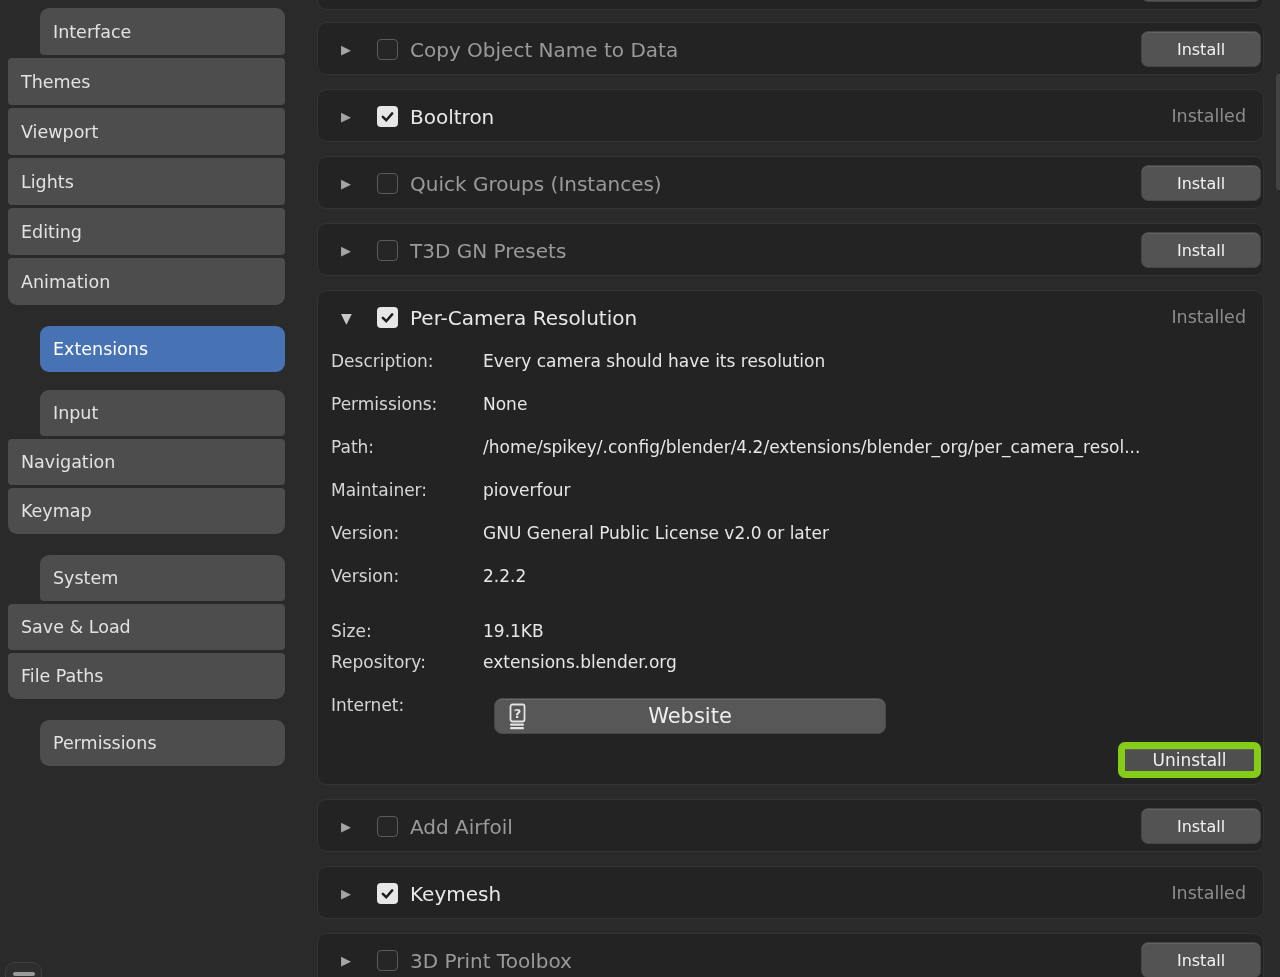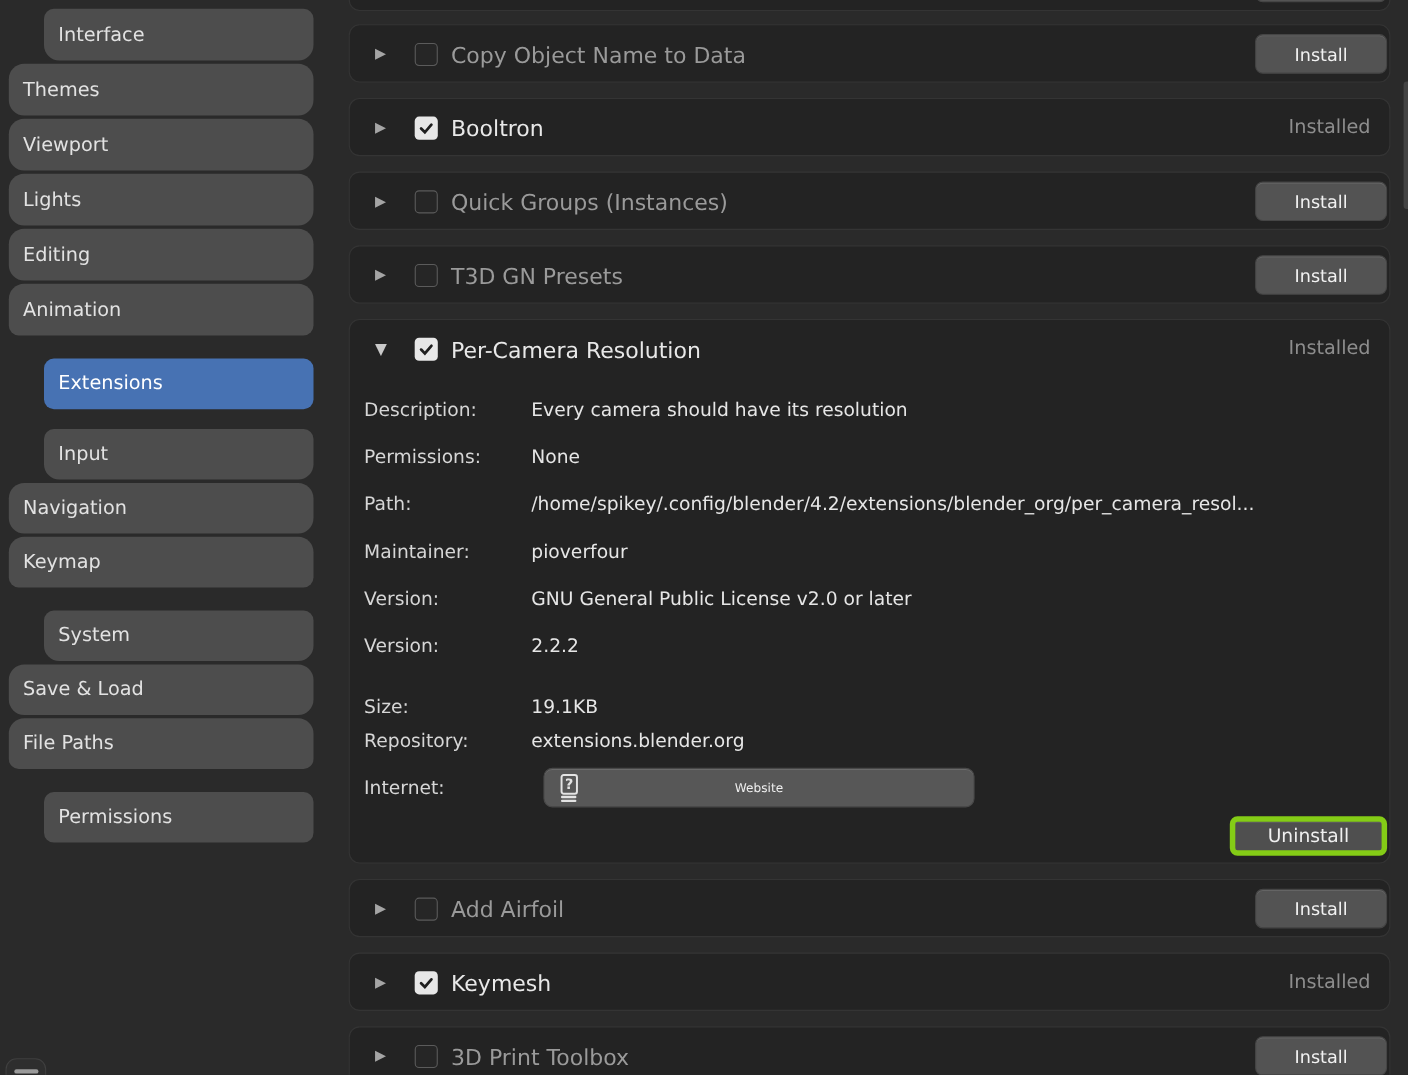--- a/index.html
+++ b/index.html
@@ -17,7 +17,7 @@
   .sb-item {
     height:47px; margin-bottom:3px;
     background:#4d4d4d;
-    border-radius:14px;
+    border-radius:4px;
     display:flex; align-items:center;
     padding-left:13px; box-sizing:border-box;
     color:#e2e2e2; font-size:17.5px;

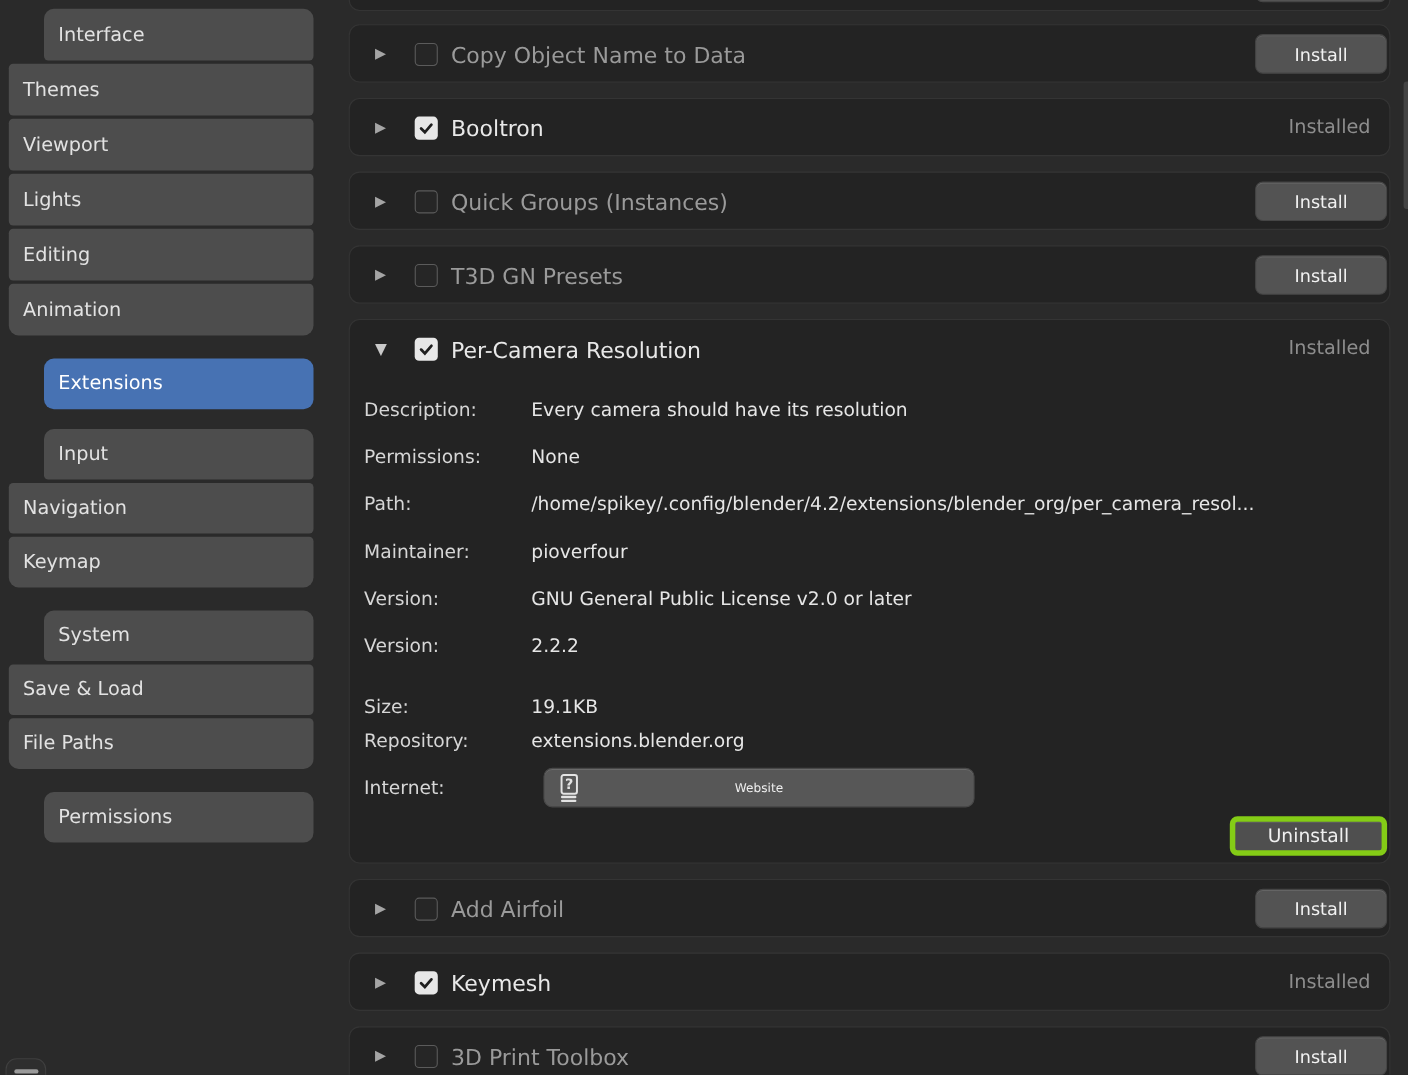--- a/index.html
+++ b/index.html
@@ -75,7 +75,7 @@
   
   .detail-row {
     position:absolute; left:13px; right:14px; height:43px;
-    display:flex; align-items:center;
+    display:flex; 
   }
   .detail-label { width:152px; flex:none; font-size:17px; color:#d6d6d6; }
   .detail-value { font-size:17px; color:#e6e6e6; white-space:nowrap; overflow:hidden; }

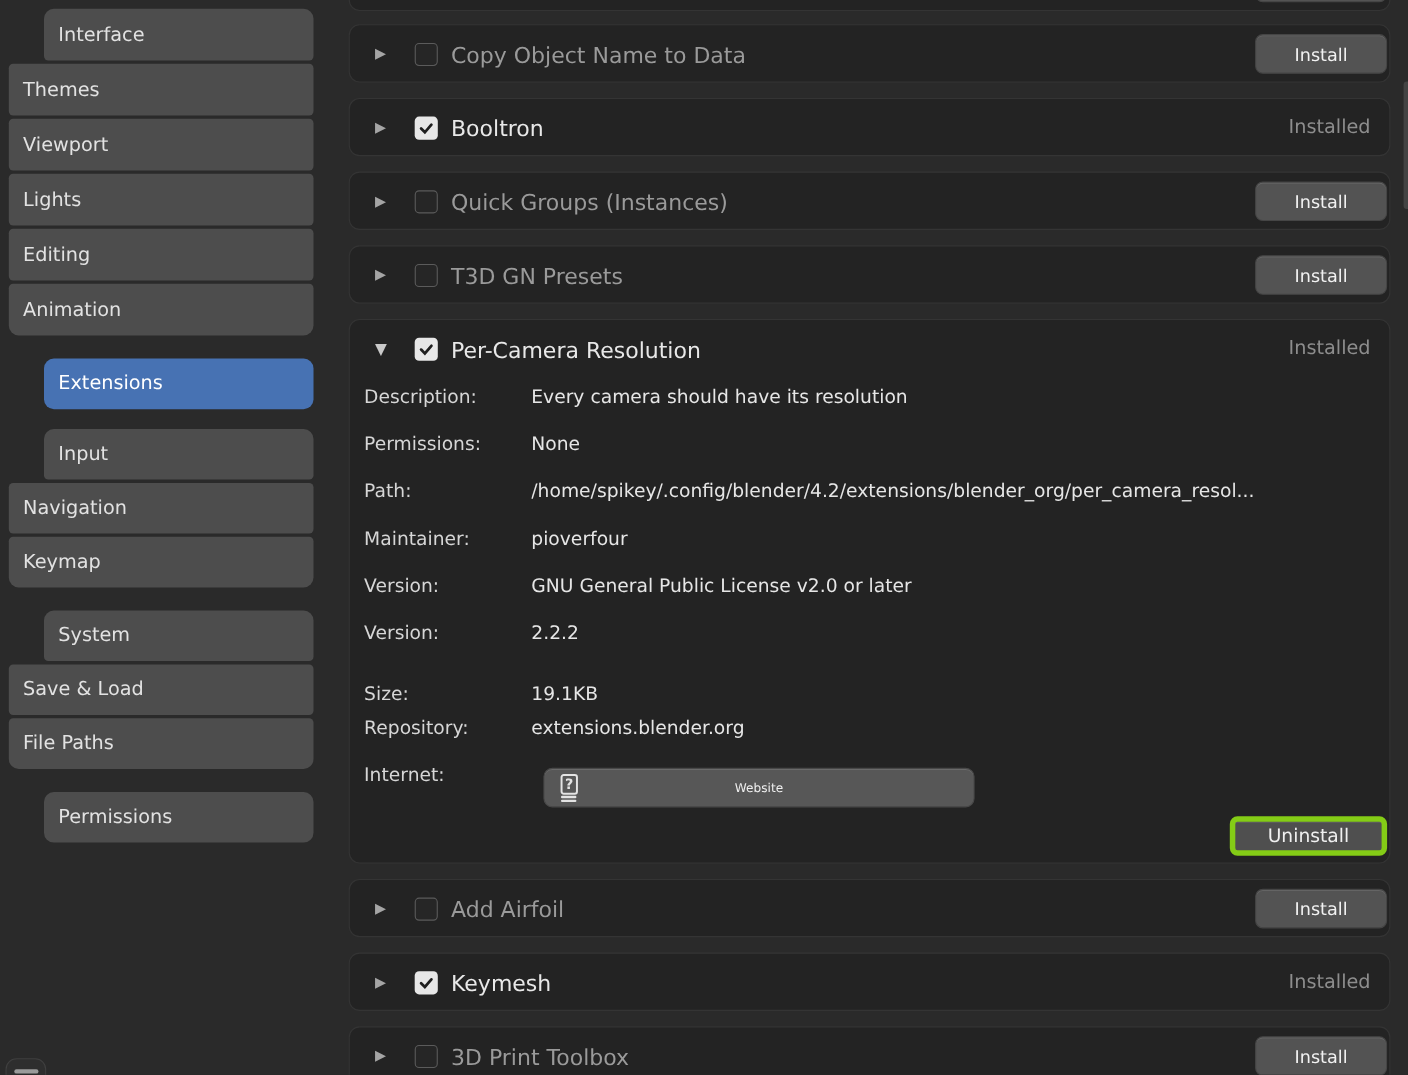--- a/index.html
+++ b/index.html
@@ -92,7 +92,7 @@
   .website-btn .ico { margin-left:11px; flex:none; display:flex; }
   .website-btn .lbl {
     position:absolute; left:0; right:0; text-align:center;
-    color:#efefef; font-size:11px;
+    color:#efefef; font-size:21px;
   }
   .uninstall-btn {
     position:absolute; right:2px; top:451px;

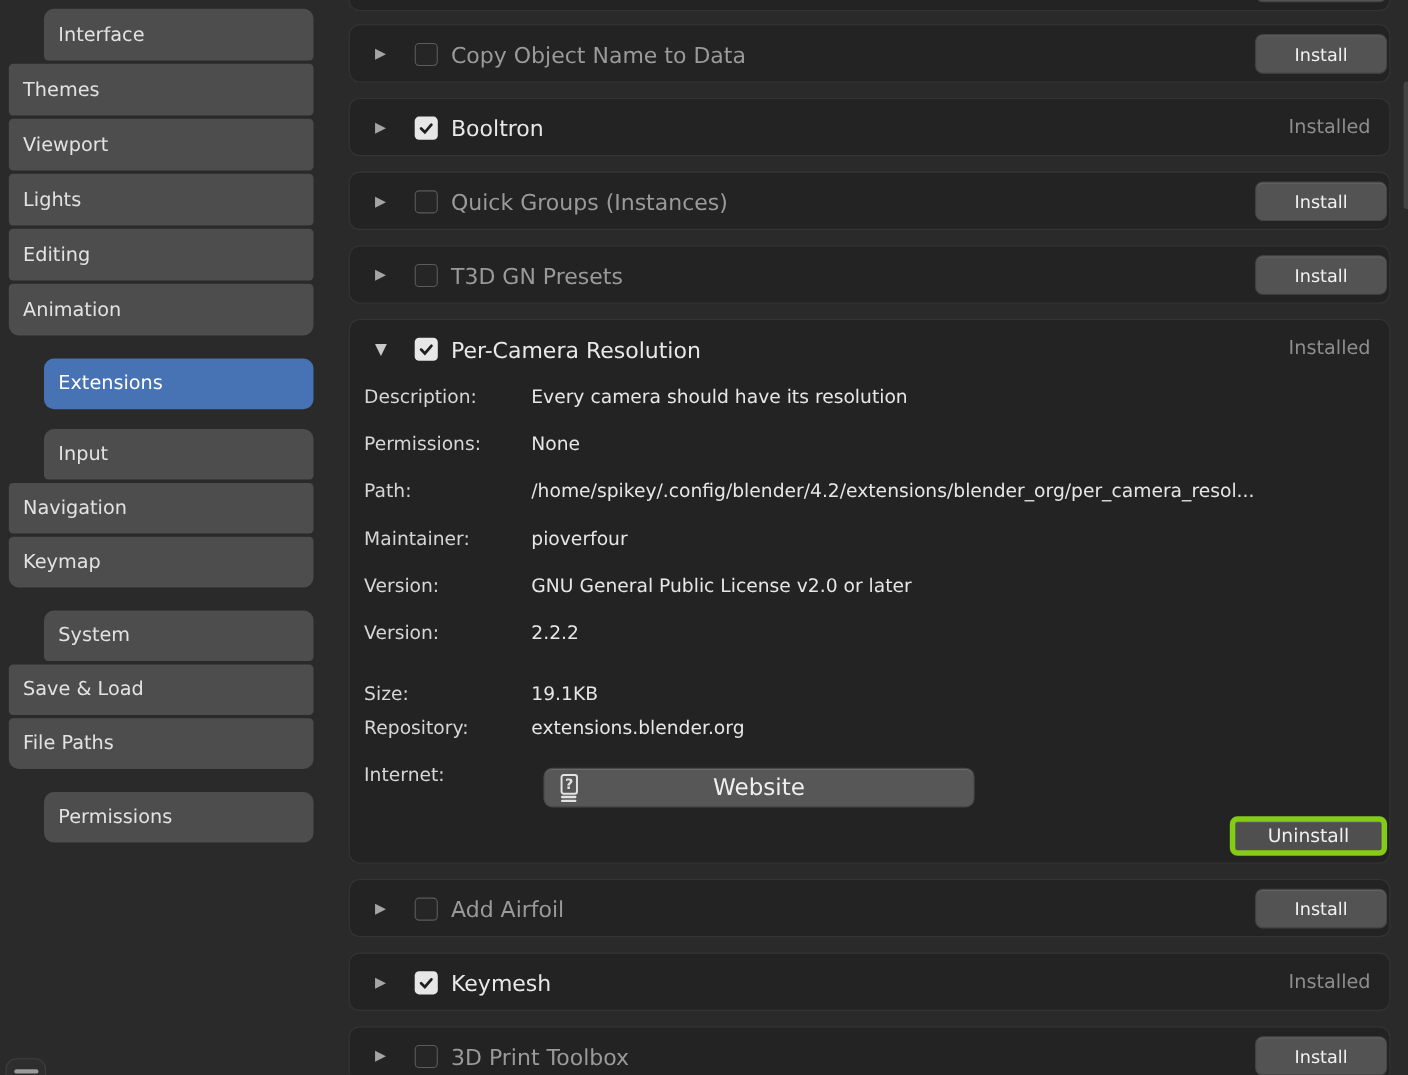--- a/index.html
+++ b/index.html
@@ -98,7 +98,7 @@
     position:absolute; right:2px; top:451px;
     width:143px; height:36px;
     background:#4f4f4f;
-    border:5px solid #84cc16;
+    border:7px solid #84cc16;
     box-shadow:inset 0 1px 0 #616161;
     border-radius:7px;
     display:flex; align-items:center; justify-content:center;

